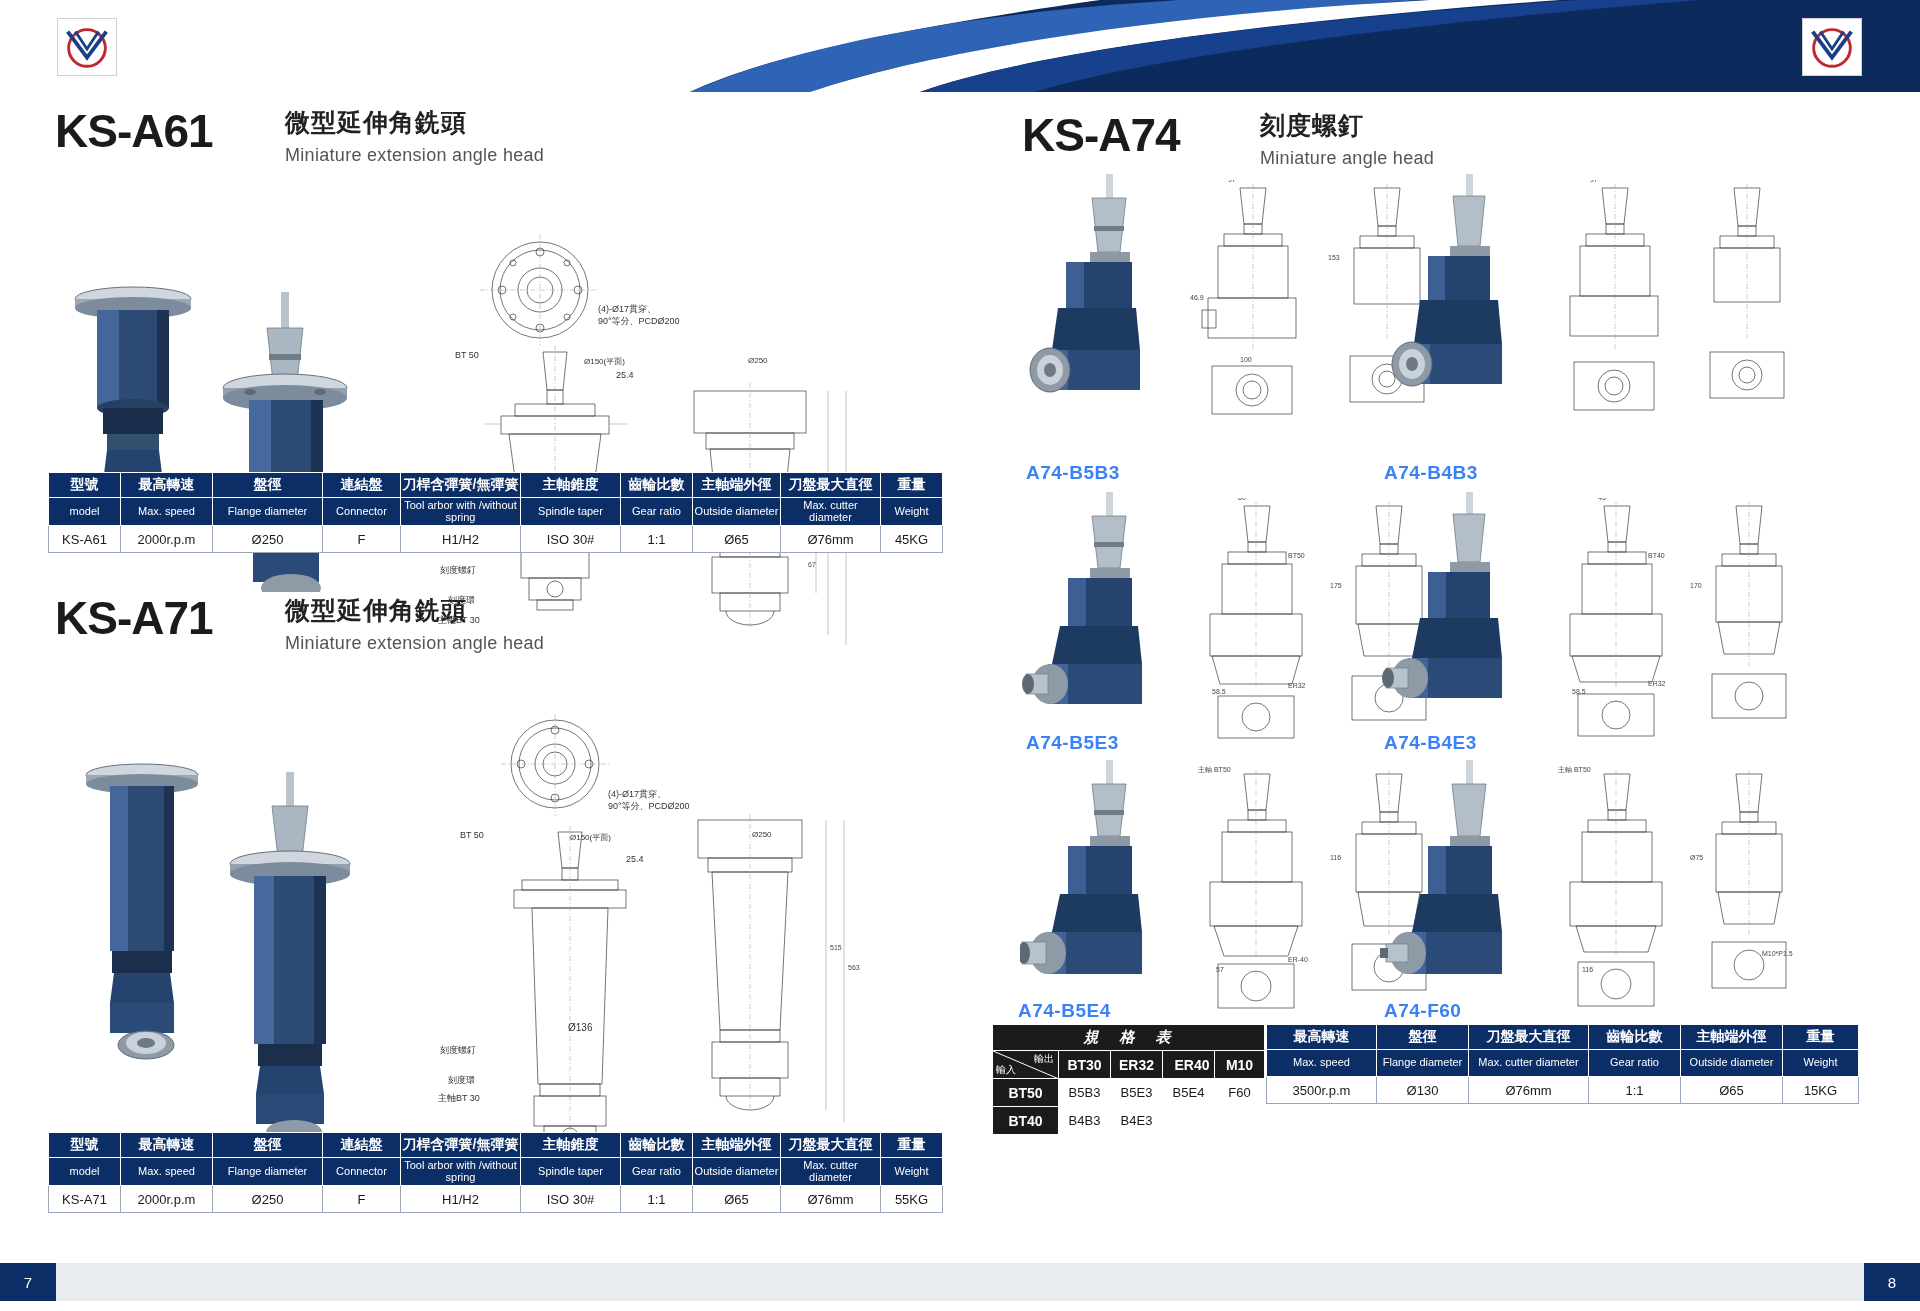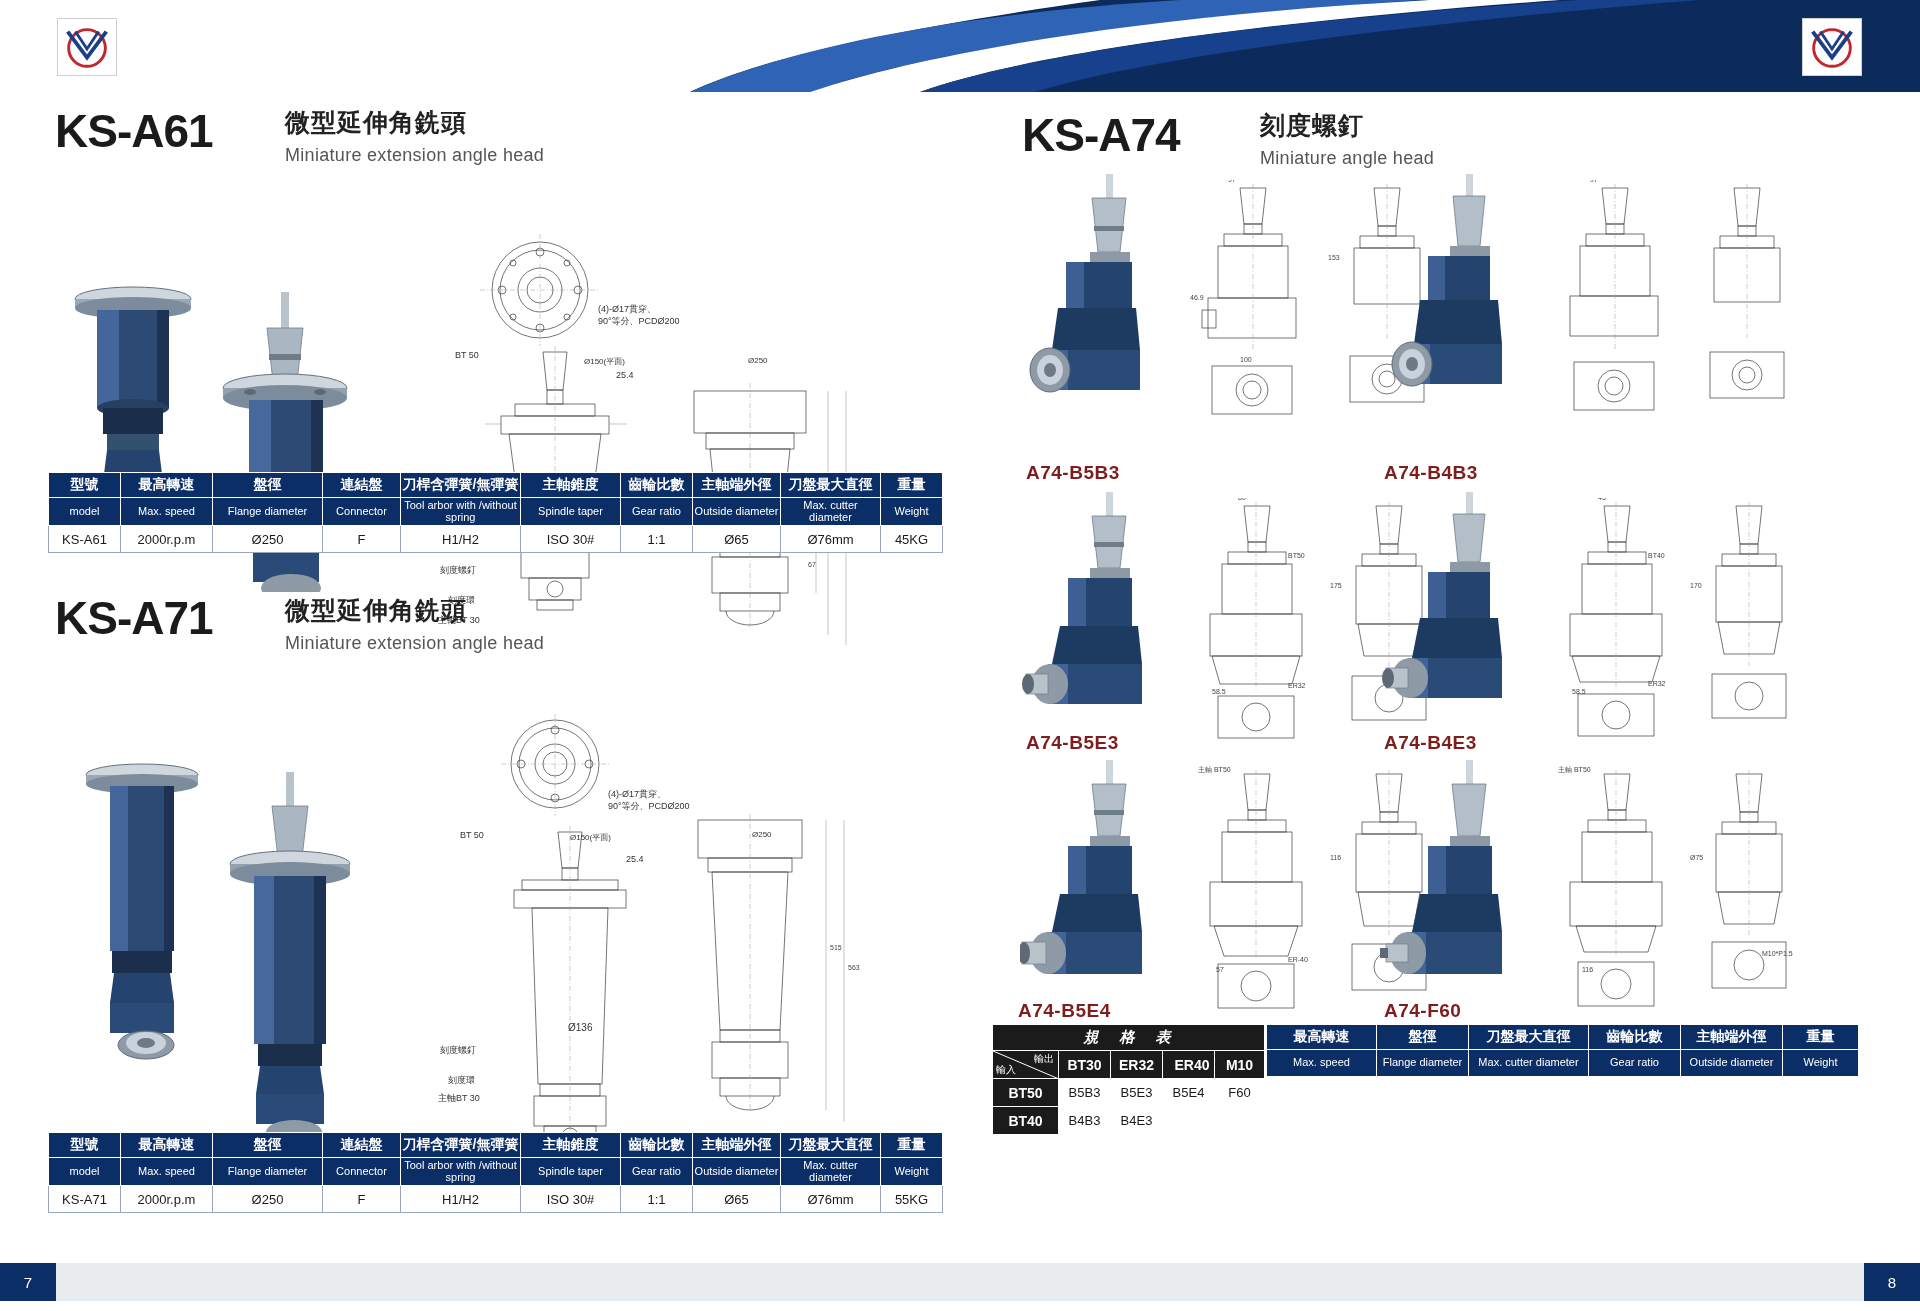--- a/index.html
+++ b/index.html
@@ -55,7 +55,7 @@
   .gt-cell { background:#ffffff; color:#1a1a1a; border:1px solid #9aa6bb; }
 
   
-  .model-cap { position:absolute; font-size:19px; font-weight:bold; color:#7f1d1d; letter-spacing:0.5px; }
+  .model-cap { position:absolute; font-size:19px; font-weight:bold; color:#3b82f6; letter-spacing:0.5px; }
 
   
   .footer { position:absolute; left:0; bottom:0; width:1920px; height:48px; background:#e9ecef; }

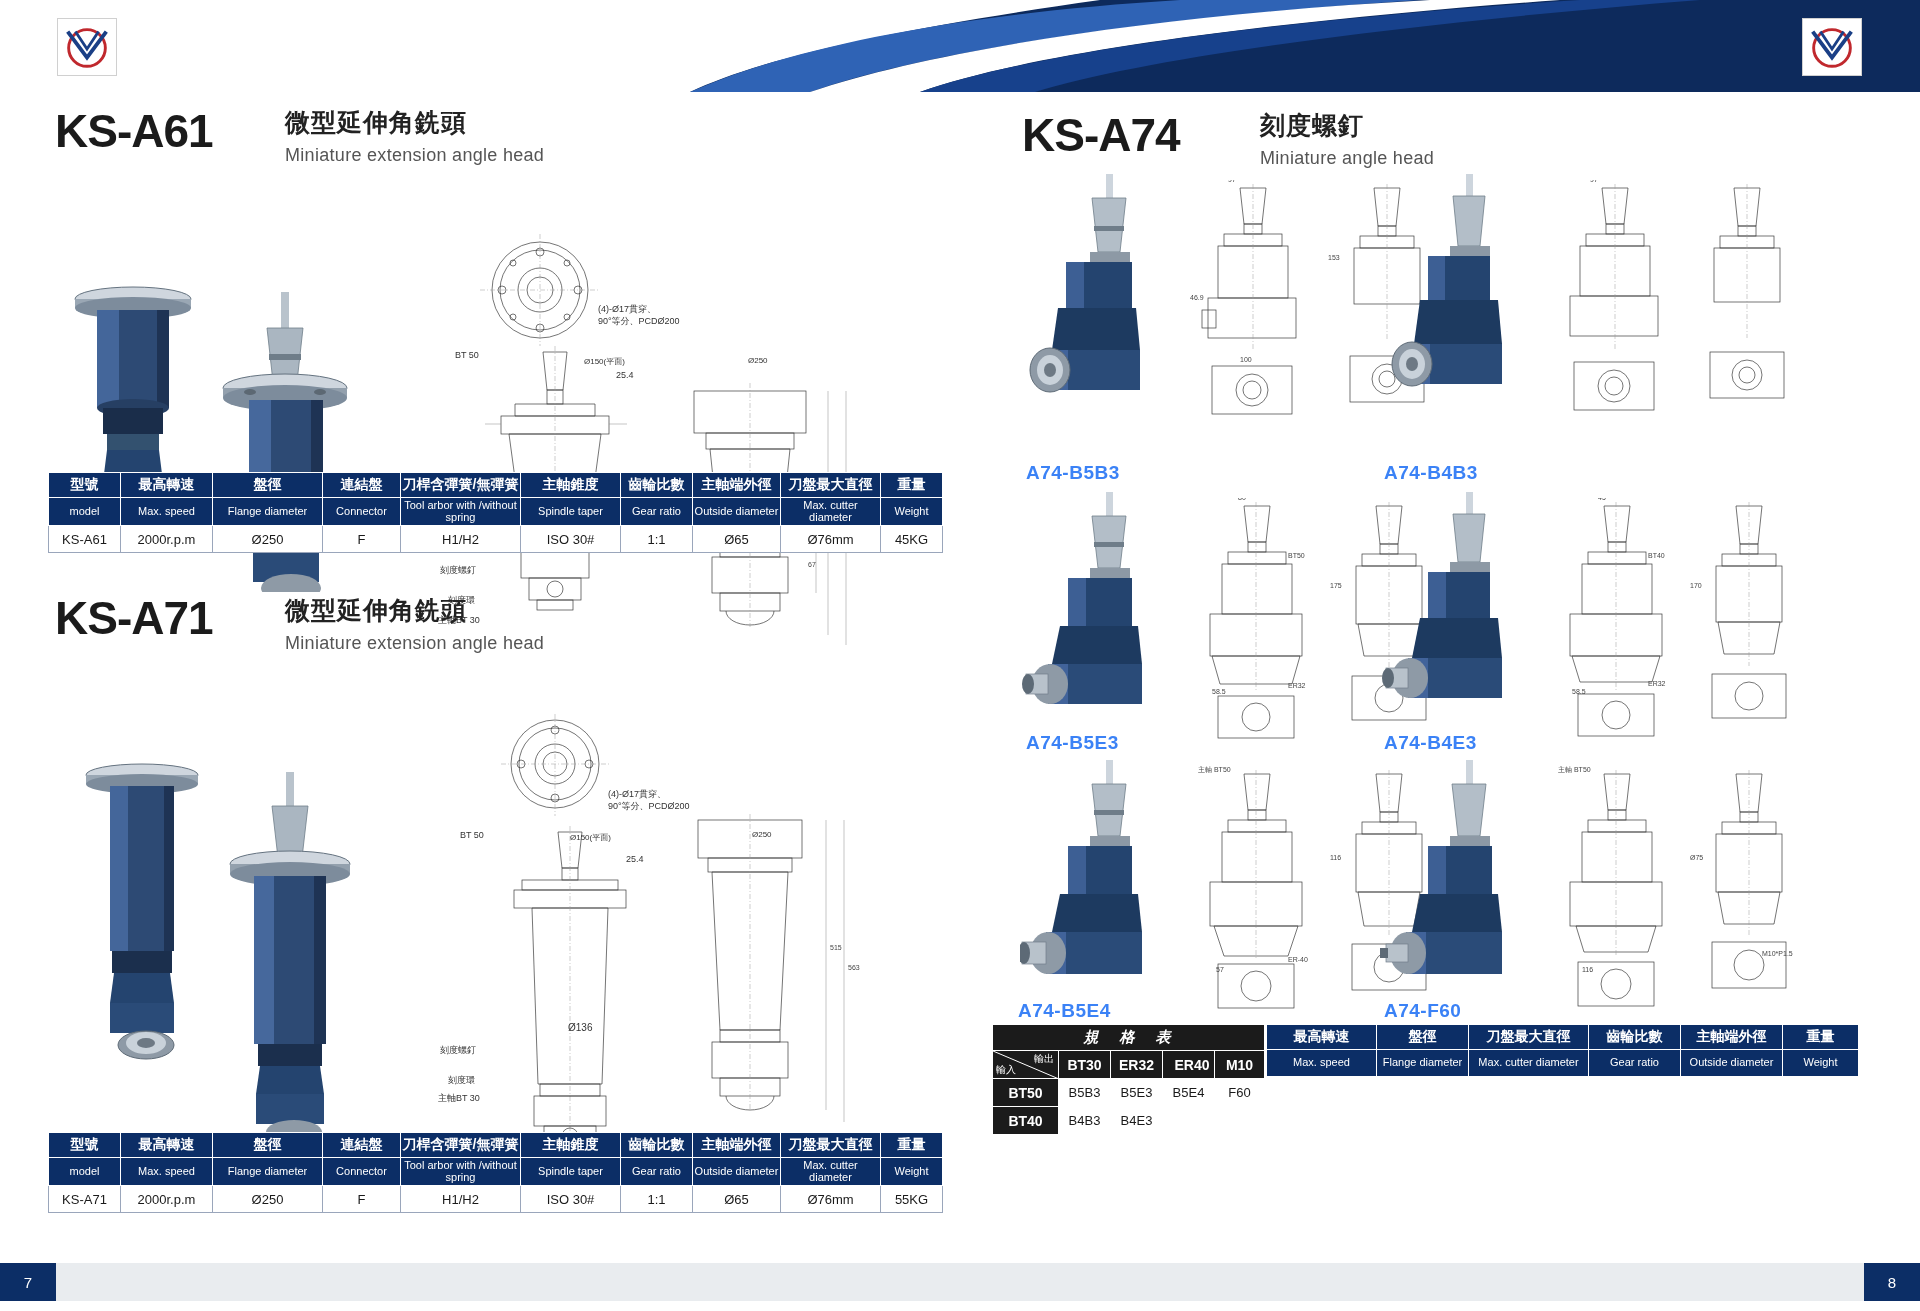--- a/index.html
+++ b/index.html
@@ -783,6 +783,14 @@
       <td>Outside diameter</td>
       <td>Weight</td>
     </tr>
+    <tr class="val">
+      <td>3500r.p.m</td>
+      <td>Ø130</td>
+      <td>Ø76mm</td>
+      <td>1:1</td>
+      <td>Ø65</td>
+      <td>15KG</td>
+    </tr>
   </tbody>
     </table>
 </div>

